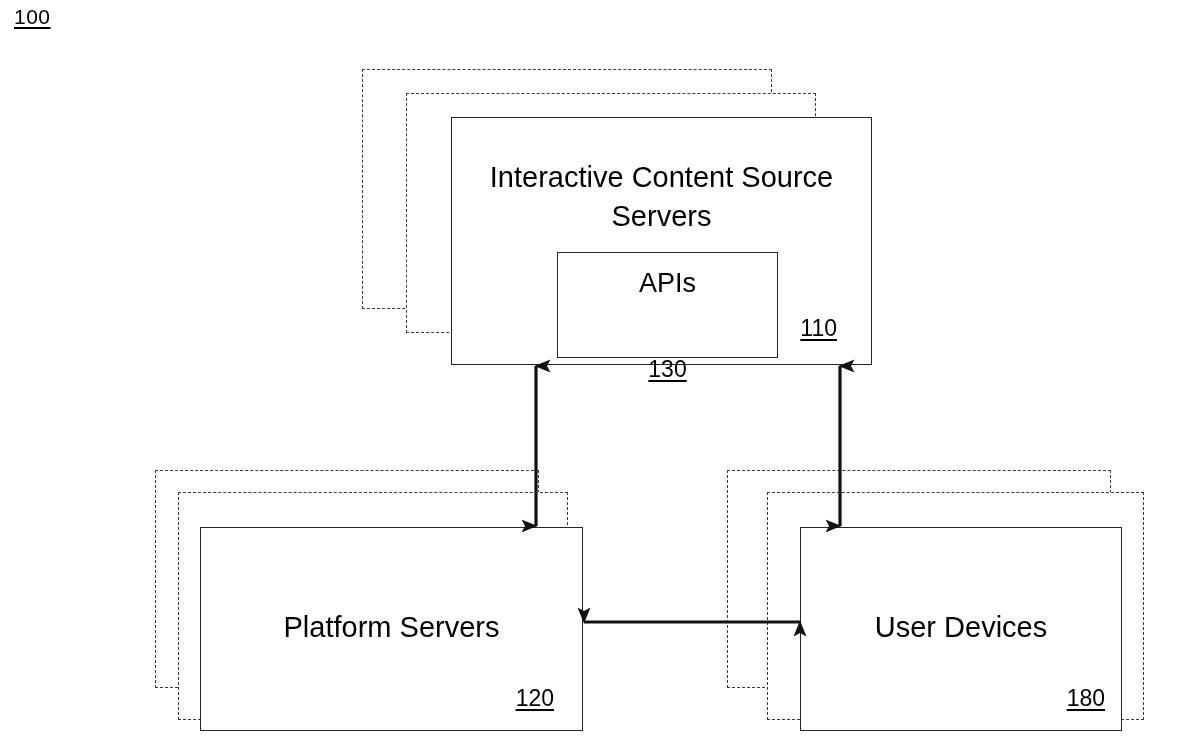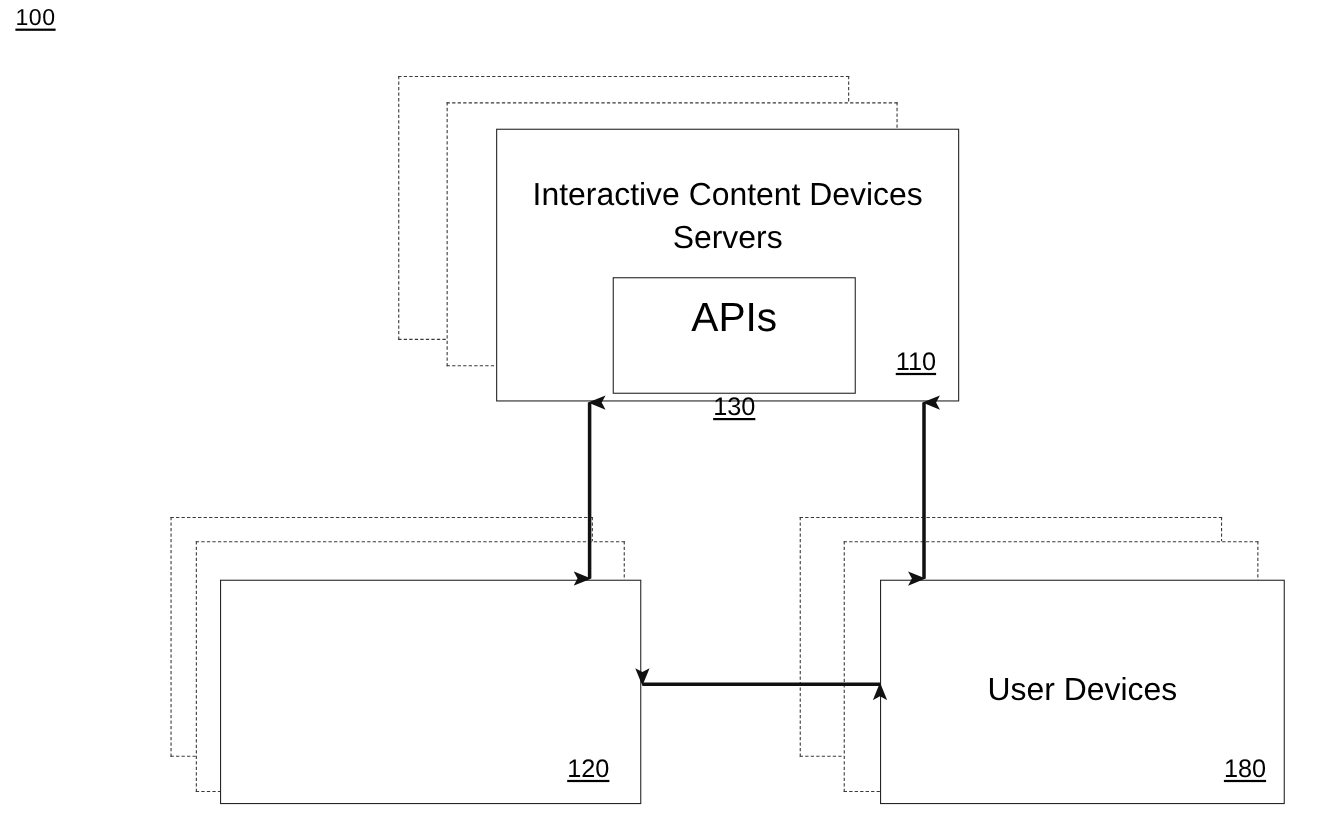--- a/index.html
+++ b/index.html
@@ -131,7 +131,7 @@
 
     <div class="node-front" style="left:451px; top:117px; width:421px; height:248px;">
 
-      <div class="node-title" style="top:40px;">Interactive Content Devices
+      <div class="node-title" style="top:40px;">Interactive Content Source
 Servers</div>
 
       <div class="ref-num" style="right:20px; bottom:24px;">110</div>

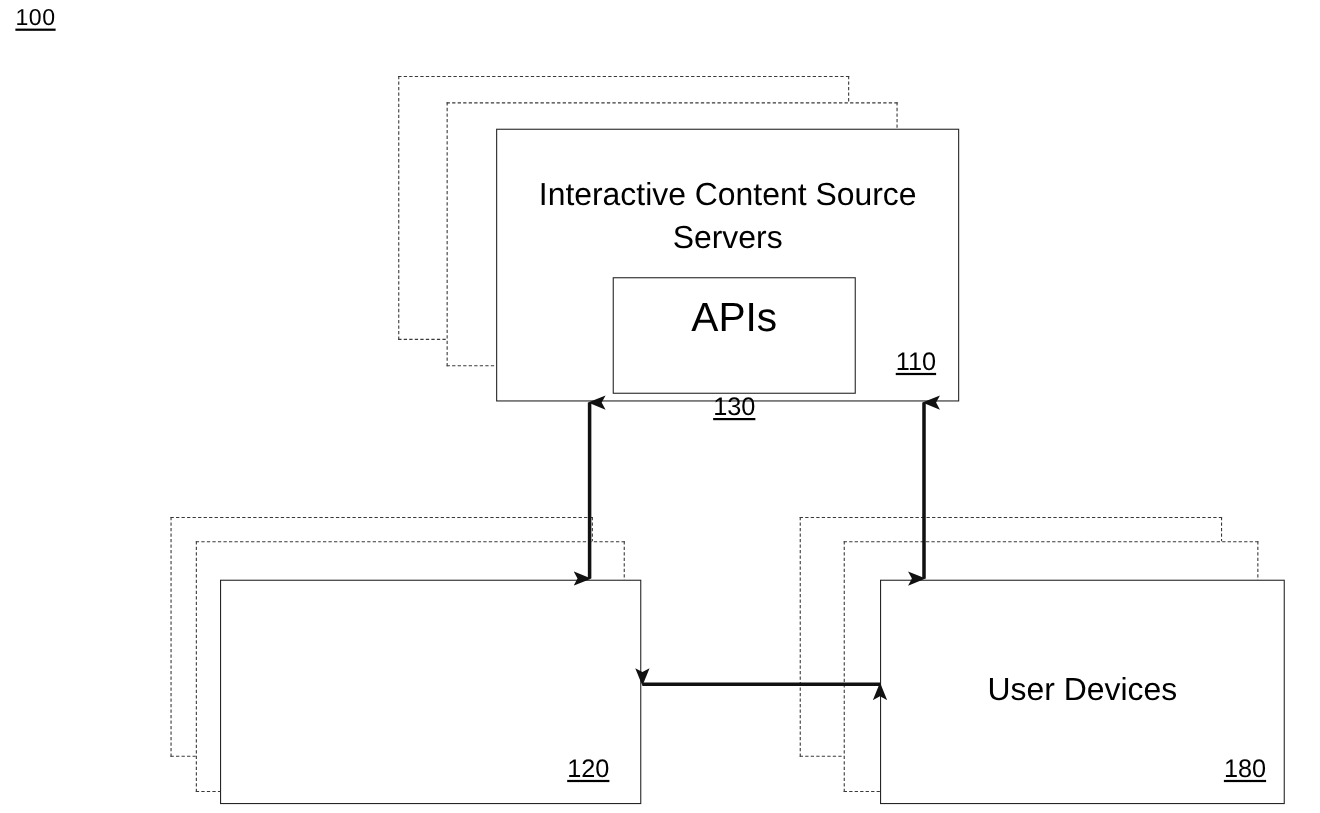--- a/index.html
+++ b/index.html
@@ -94,7 +94,7 @@
     left: 0;
     right: 0;
     text-align: center;
-    font-size: 37px;
+    font-size: 27px;
     line-height: 1;
   }
   .subnode-ref {

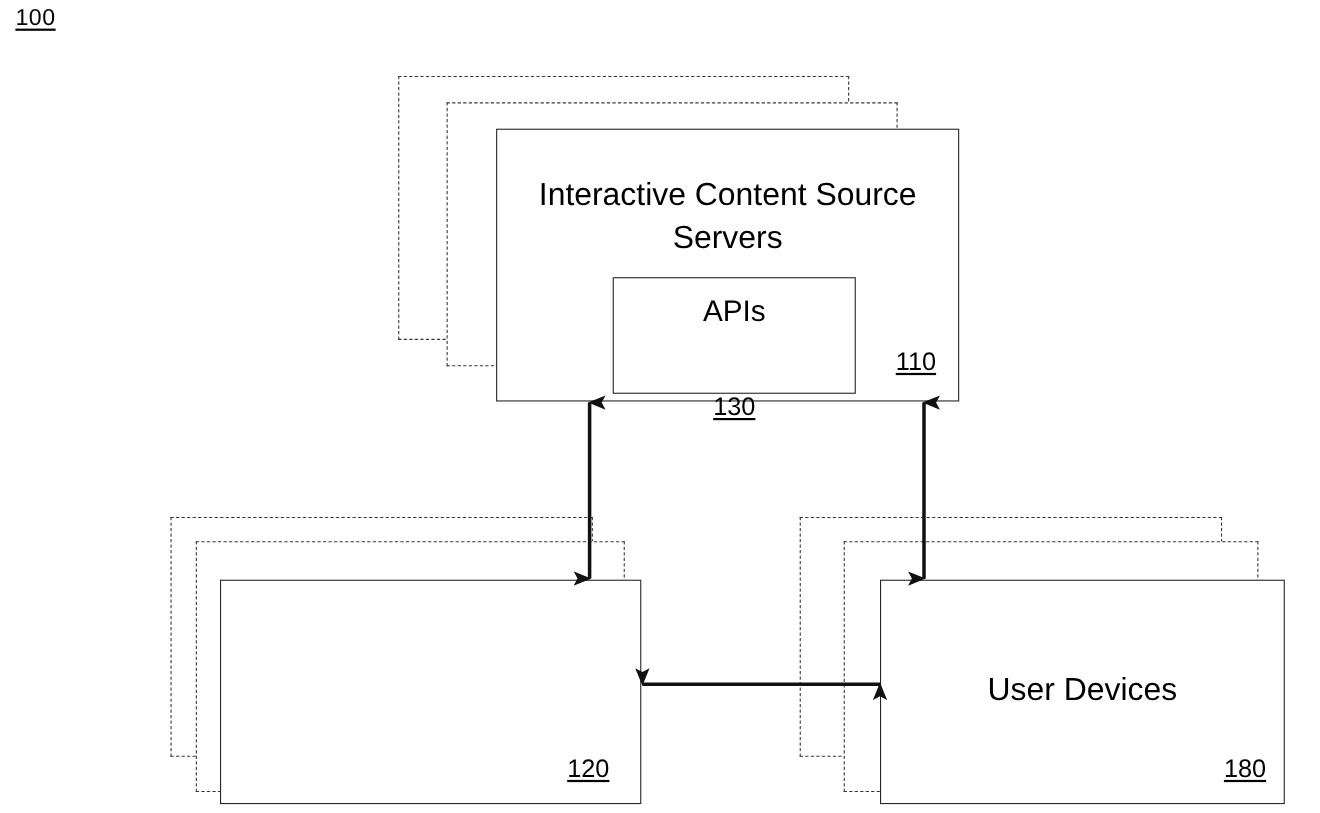--- a/index.html
+++ b/index.html
@@ -134,7 +134,7 @@
       <div class="node-title" style="top:40px;">Interactive Content Source
 Servers</div>
 
-      <div class="ref-num" style="right:20px; bottom:24px;">110</div>
+      <div class="ref-num" style="right:34px; bottom:24px;">110</div>
     </div>
 
     <div class="subnode" style="left:557px; top:252px; width:221px; height:106px;">

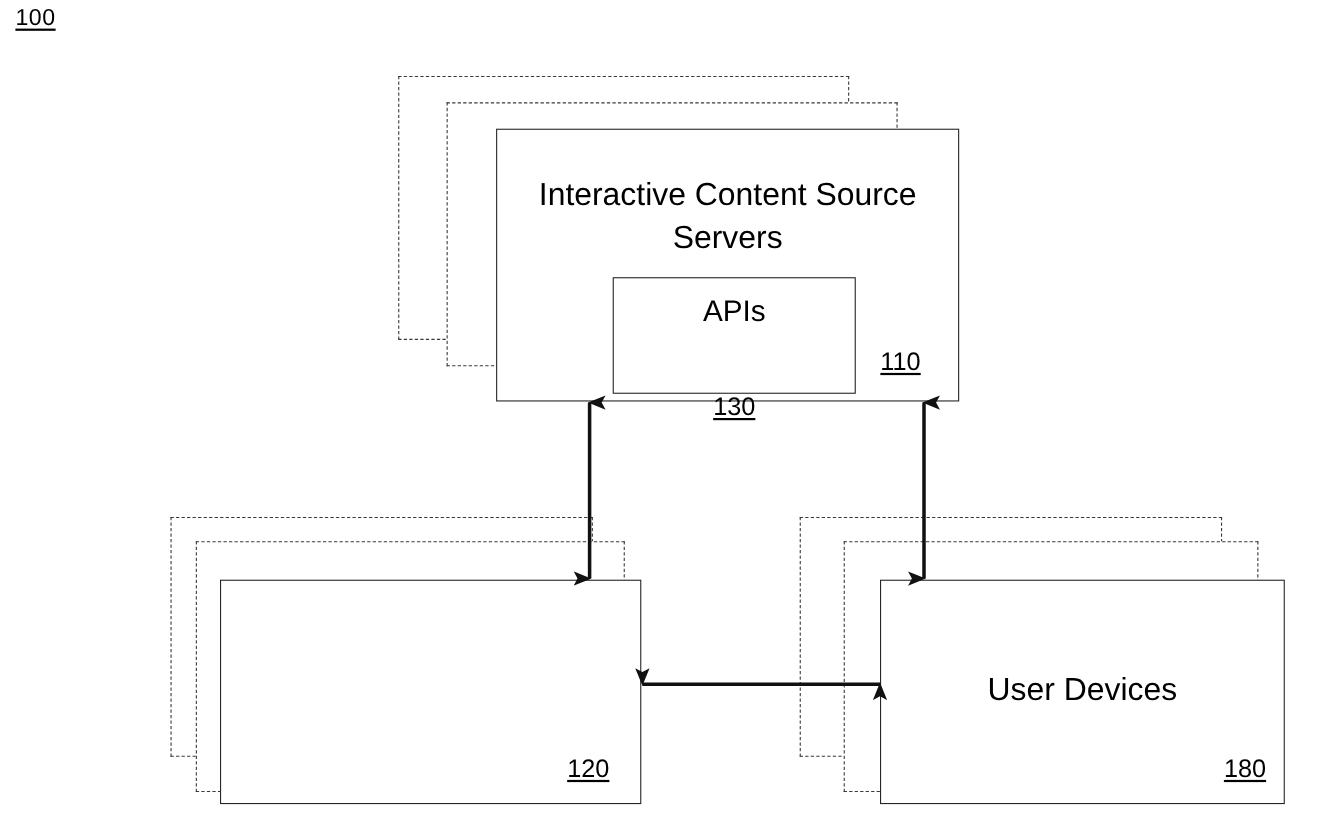--- a/index.html
+++ b/index.html
@@ -149,6 +149,7 @@
 
     <div class="node-front" style="left:200px; top:527px; width:383px; height:204px;">
 
+      <div class="node-title" style="top:80px;">Platform Servers</div>
 
       <div class="ref-num" style="right:28px; bottom:20px;">120</div>
     </div>

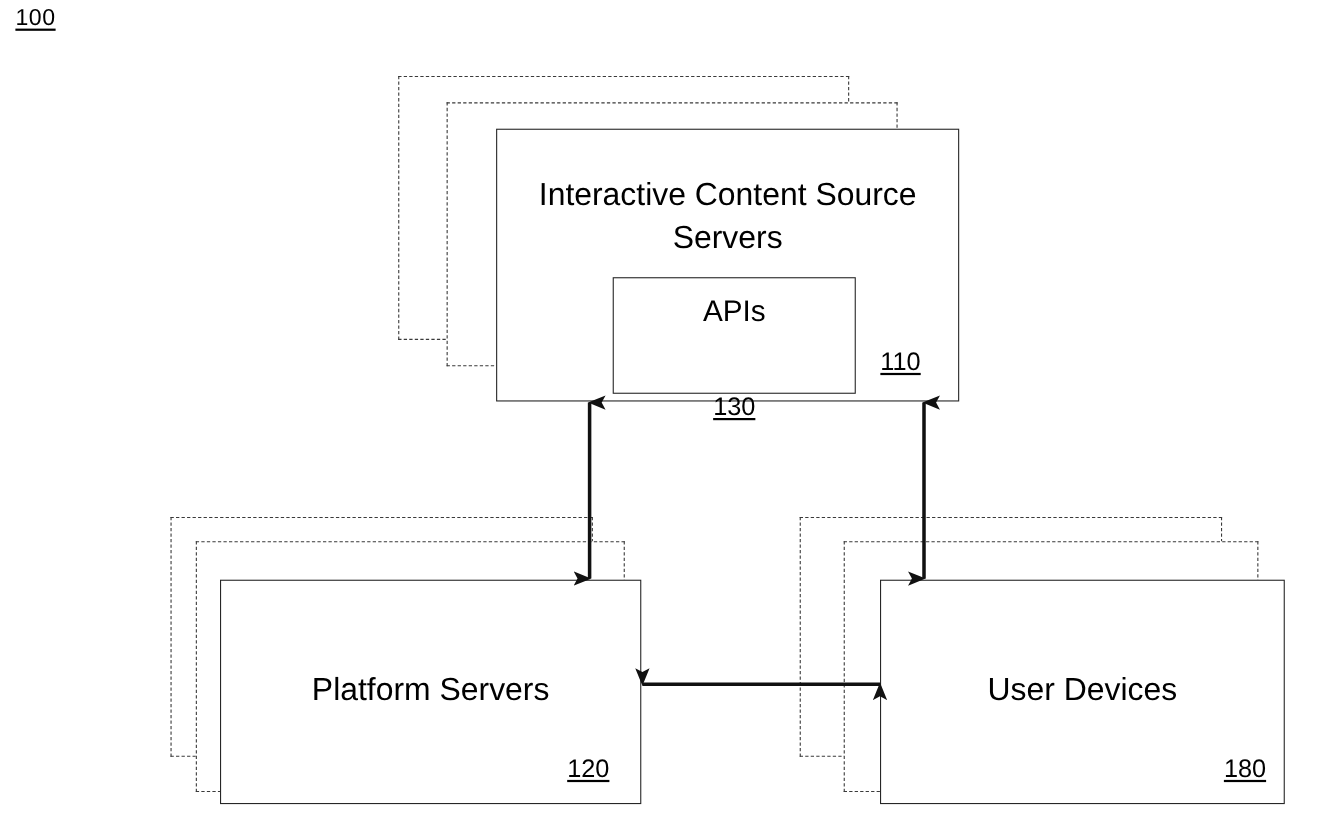--- a/index.html
+++ b/index.html
@@ -159,7 +159,7 @@
     <div class="stack-layer back-layer" style="left:727px; top:470px; width:384px; height:218px;"></div>
     <div class="stack-layer back-layer" style="left:767px; top:492px; width:377px; height:228px;"></div>
 
-    <div class="node-front" style="left:800px; top:527px; width:368px; height:204px;">
+    <div class="node-front" style="left:800px; top:527px; width:322px; height:204px;">
 
       <div class="node-title" style="top:80px;">User Devices</div>
 

